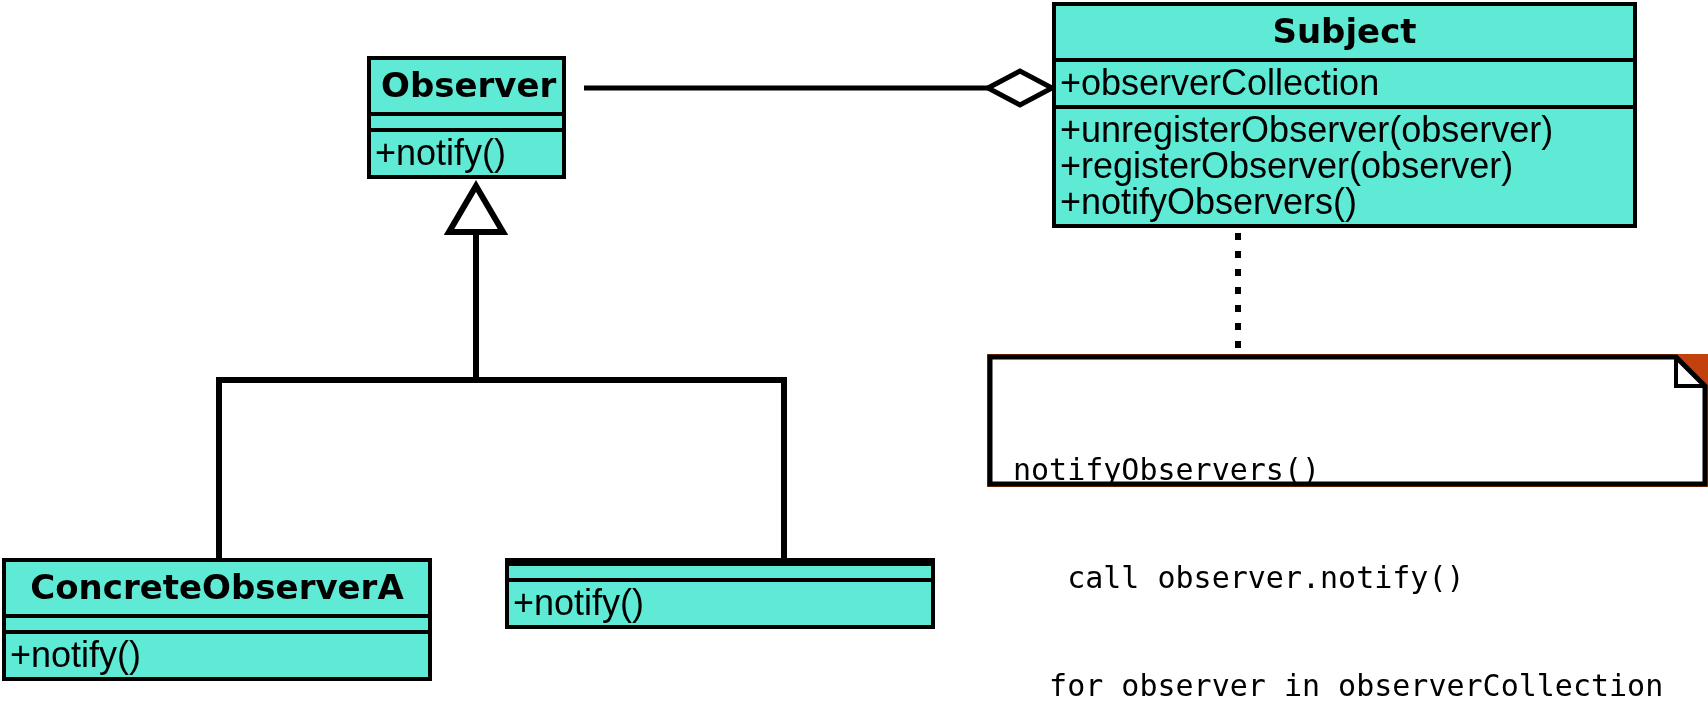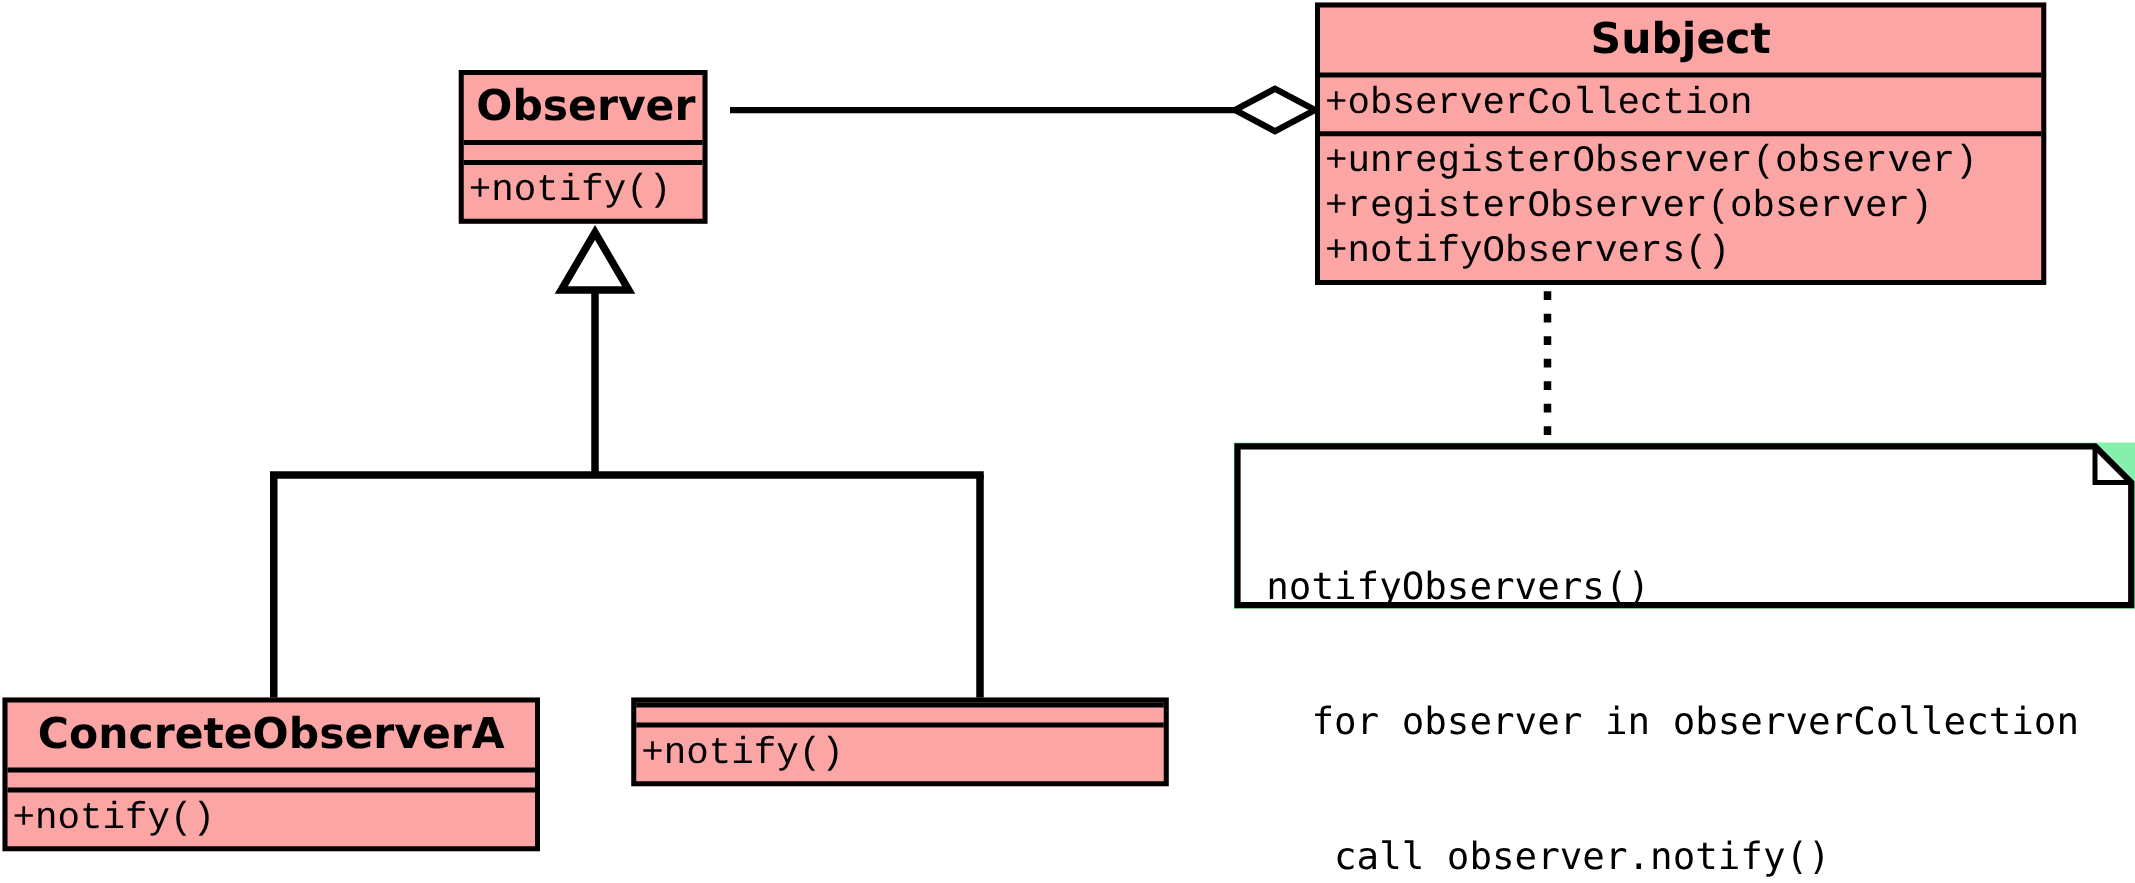--- a/index.html
+++ b/index.html
@@ -28,7 +28,7 @@
     position: absolute;
     box-sizing: border-box;
     border: 4px solid #000000;
-    background: #fca5a5;
+    background: #5eead4;
   }
   .uml-name {
     box-sizing: border-box;

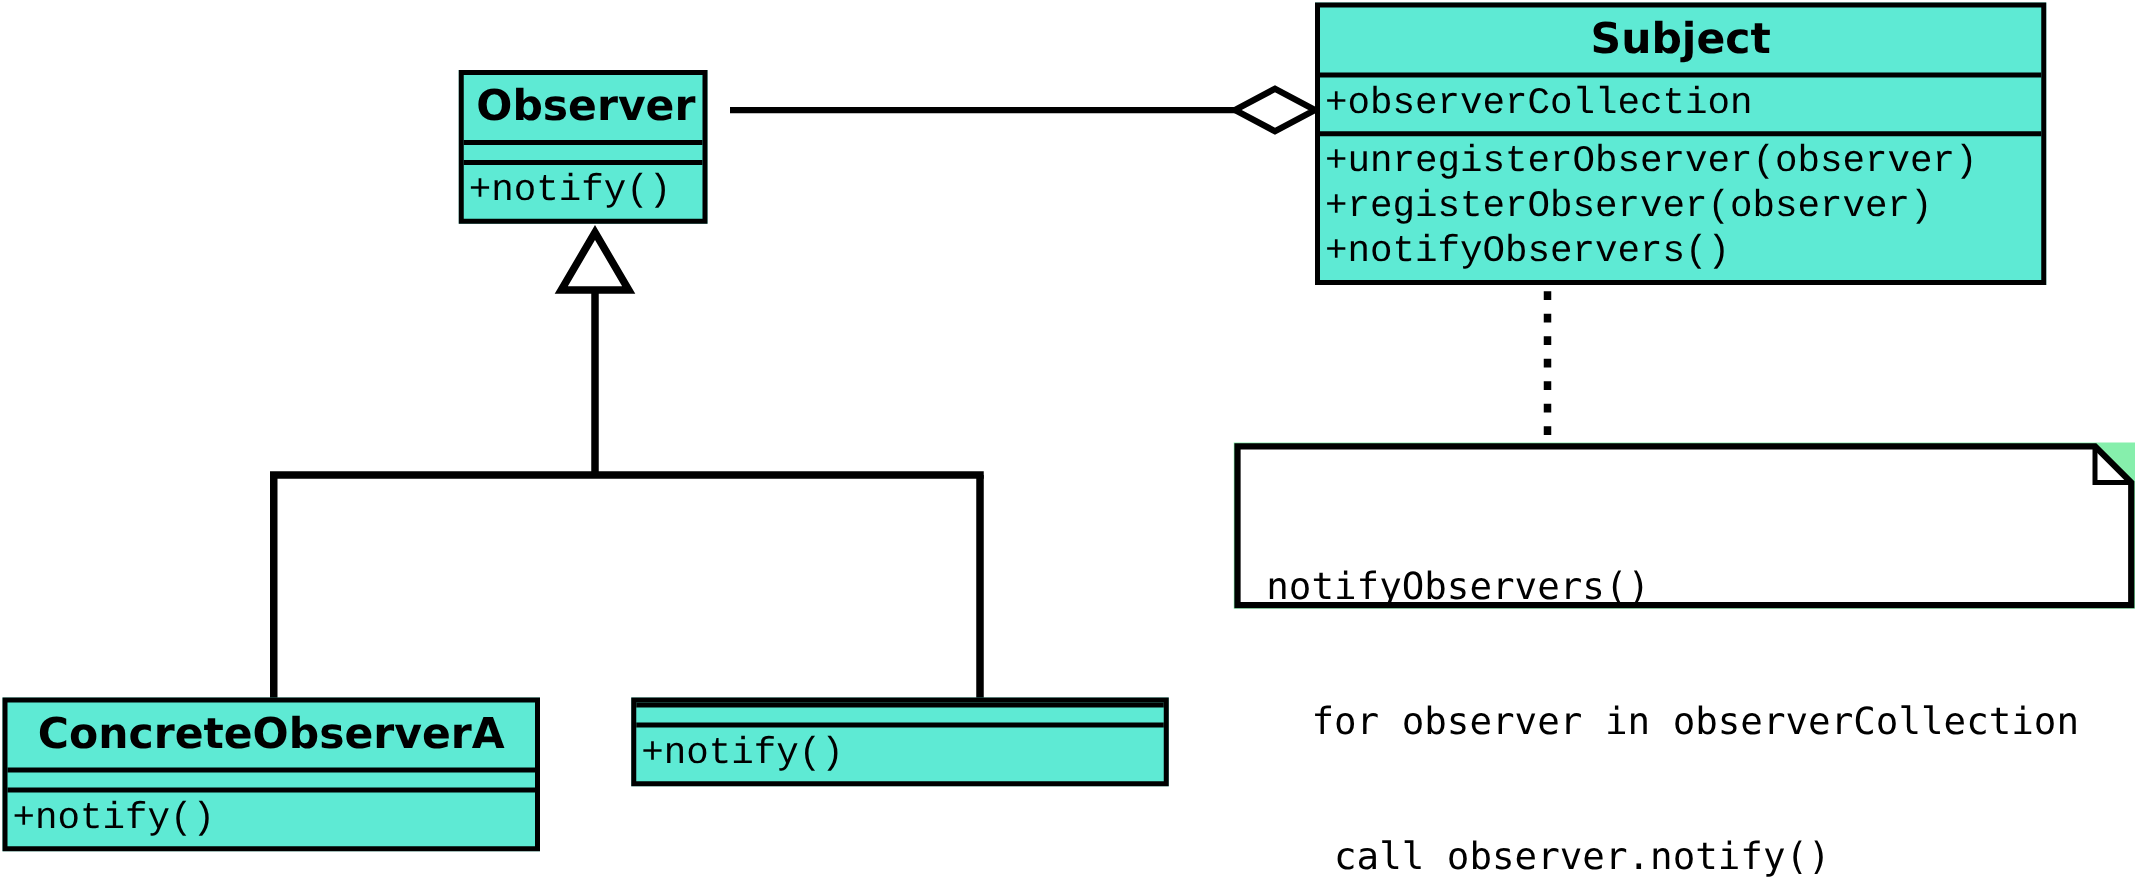--- a/index.html
+++ b/index.html
@@ -47,8 +47,8 @@
   }
   .uml-attrs, .uml-ops {
     box-sizing: border-box;
-    font-family: Liberation Mono, monospace;
-    font-size: 30px;
+    font-family: Liberation Sans, sans-serif;
+    font-size: 36px;
     line-height: 36px;
     color: #000000;
     padding: 3px 2px 4px 4px;

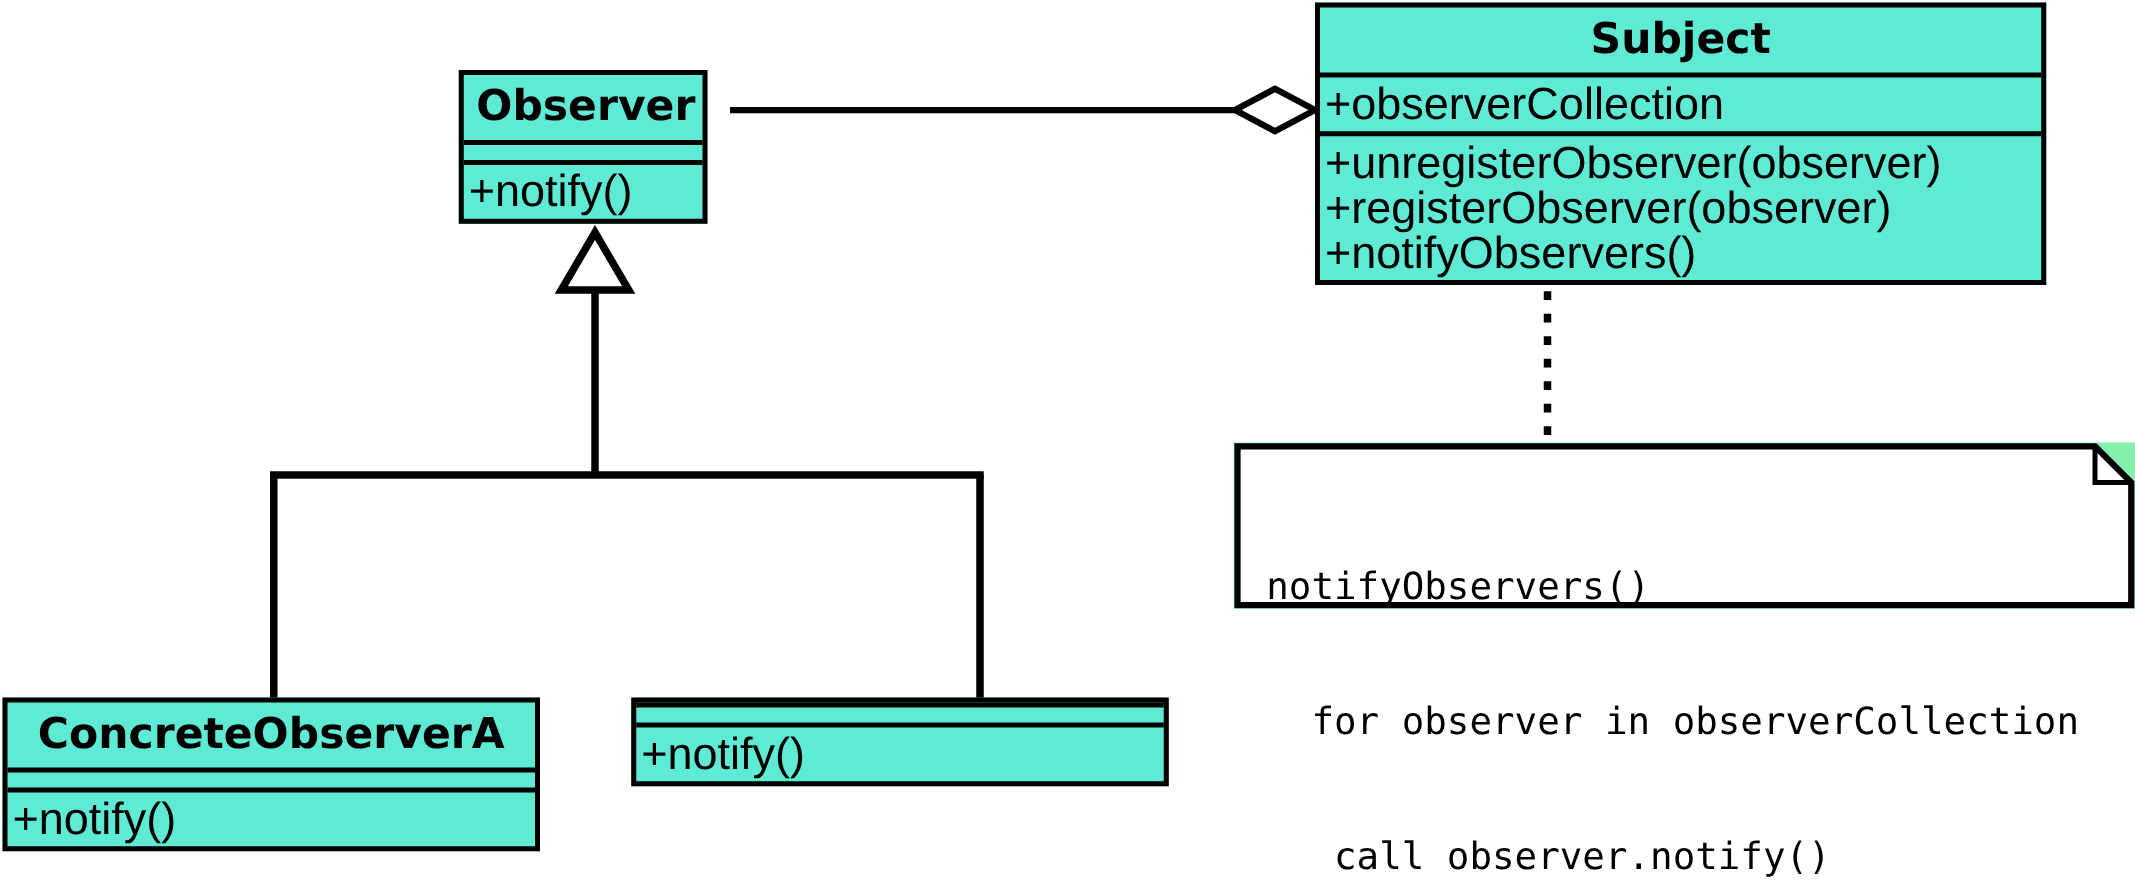--- a/index.html
+++ b/index.html
@@ -61,7 +61,7 @@
   .uml-note {
     position: absolute;
     box-sizing: border-box;
-    background: #86efac;
+    background: #c2410c;
     font-family: "DejaVu Sans Mono", monospace;
     font-size: 30px;
     line-height: 36px;

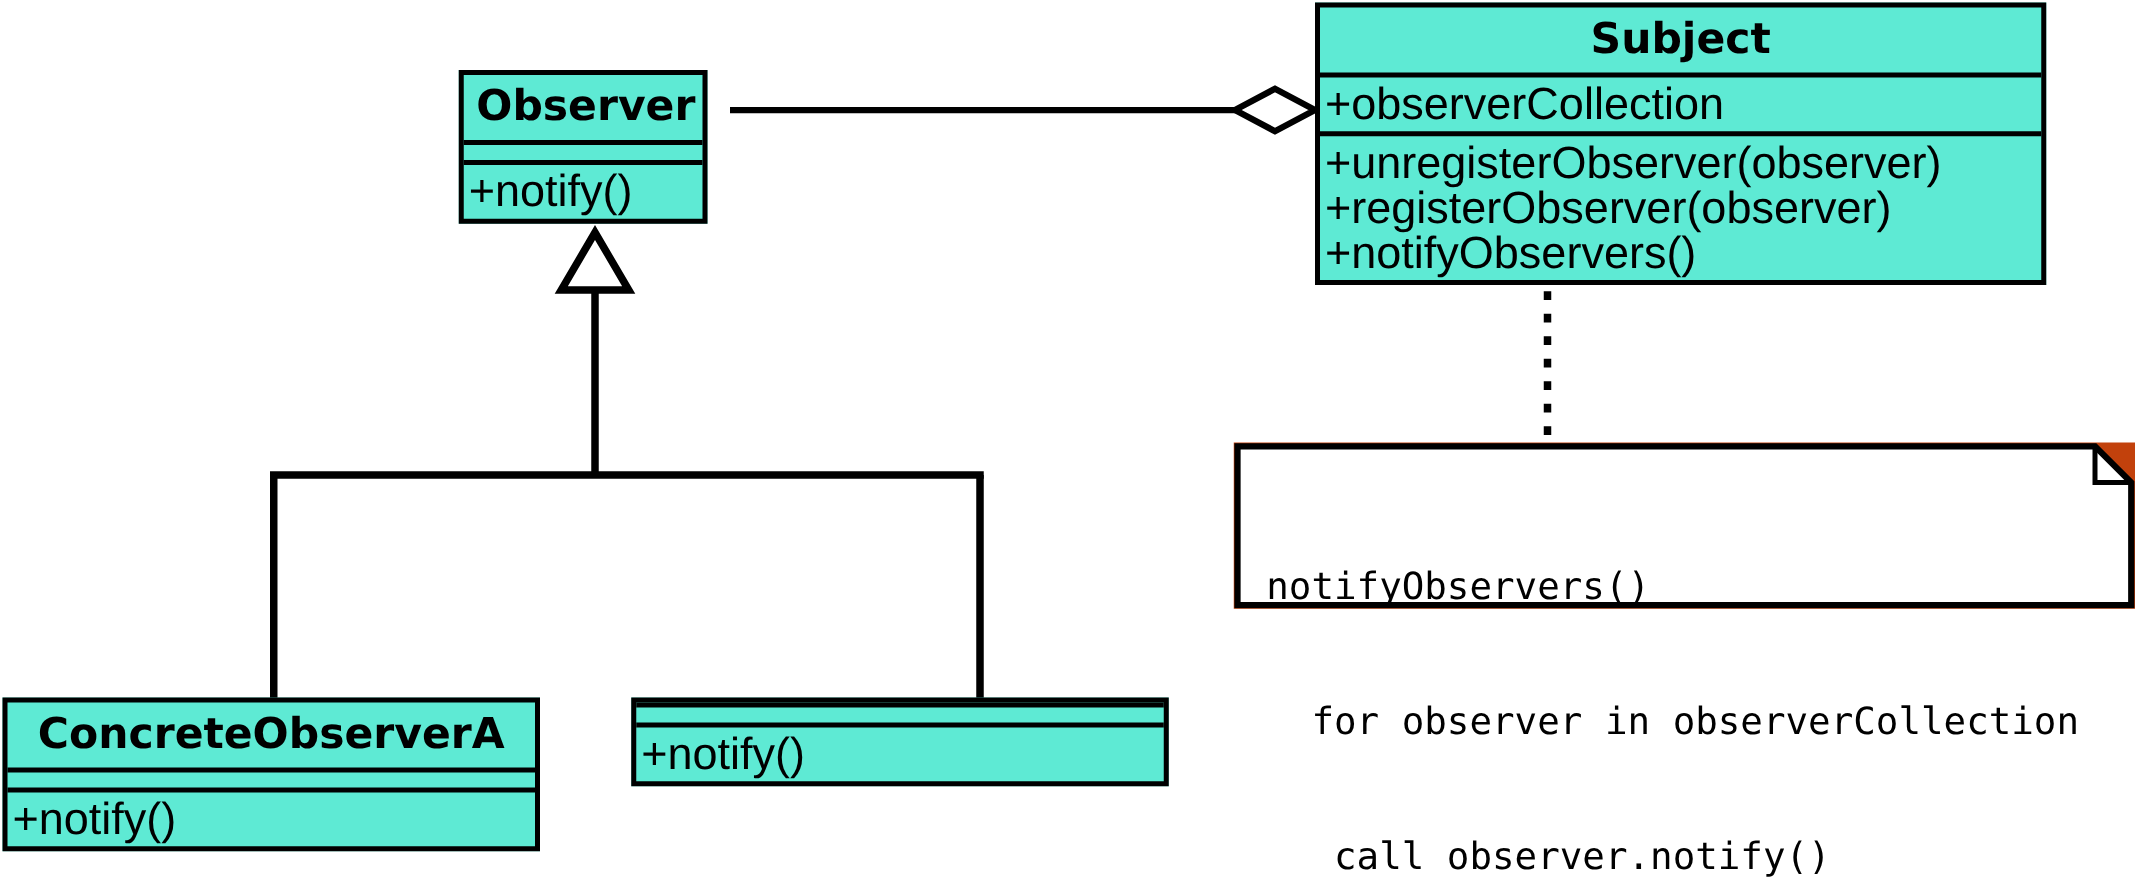--- a/index.html
+++ b/index.html
@@ -146,8 +146,8 @@
     </svg>
     <div class="note-body">
       <span class="note-line">notifyObservers()</span>
+      <span class="note-line">   call observer.notify()</span>
       <span class="note-line">  for observer in observerCollection</span>
-      <span class="note-line">   call observer.notify()</span>
     </div>
   </div>
 

